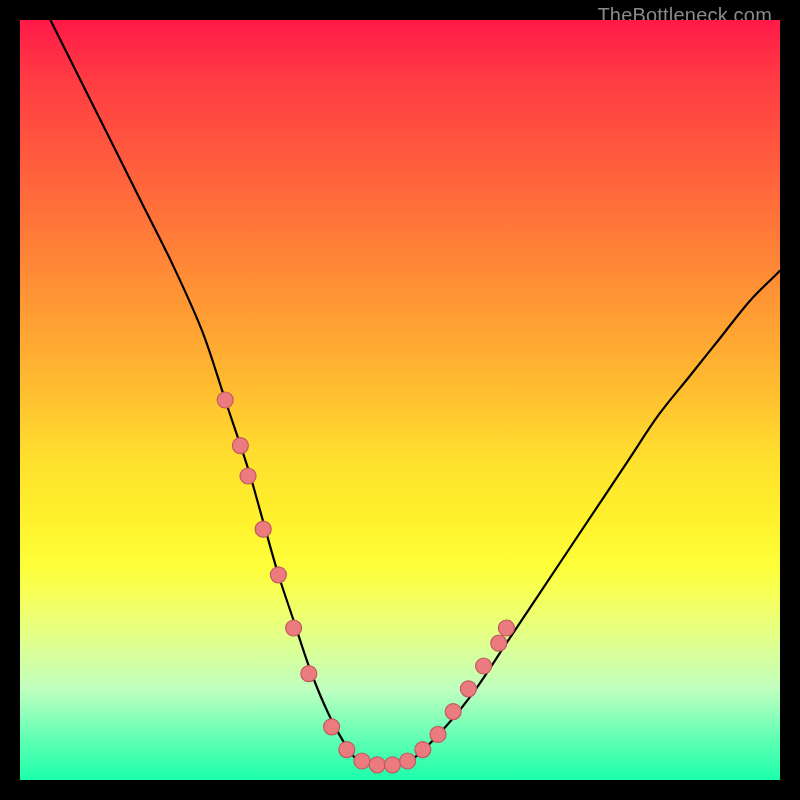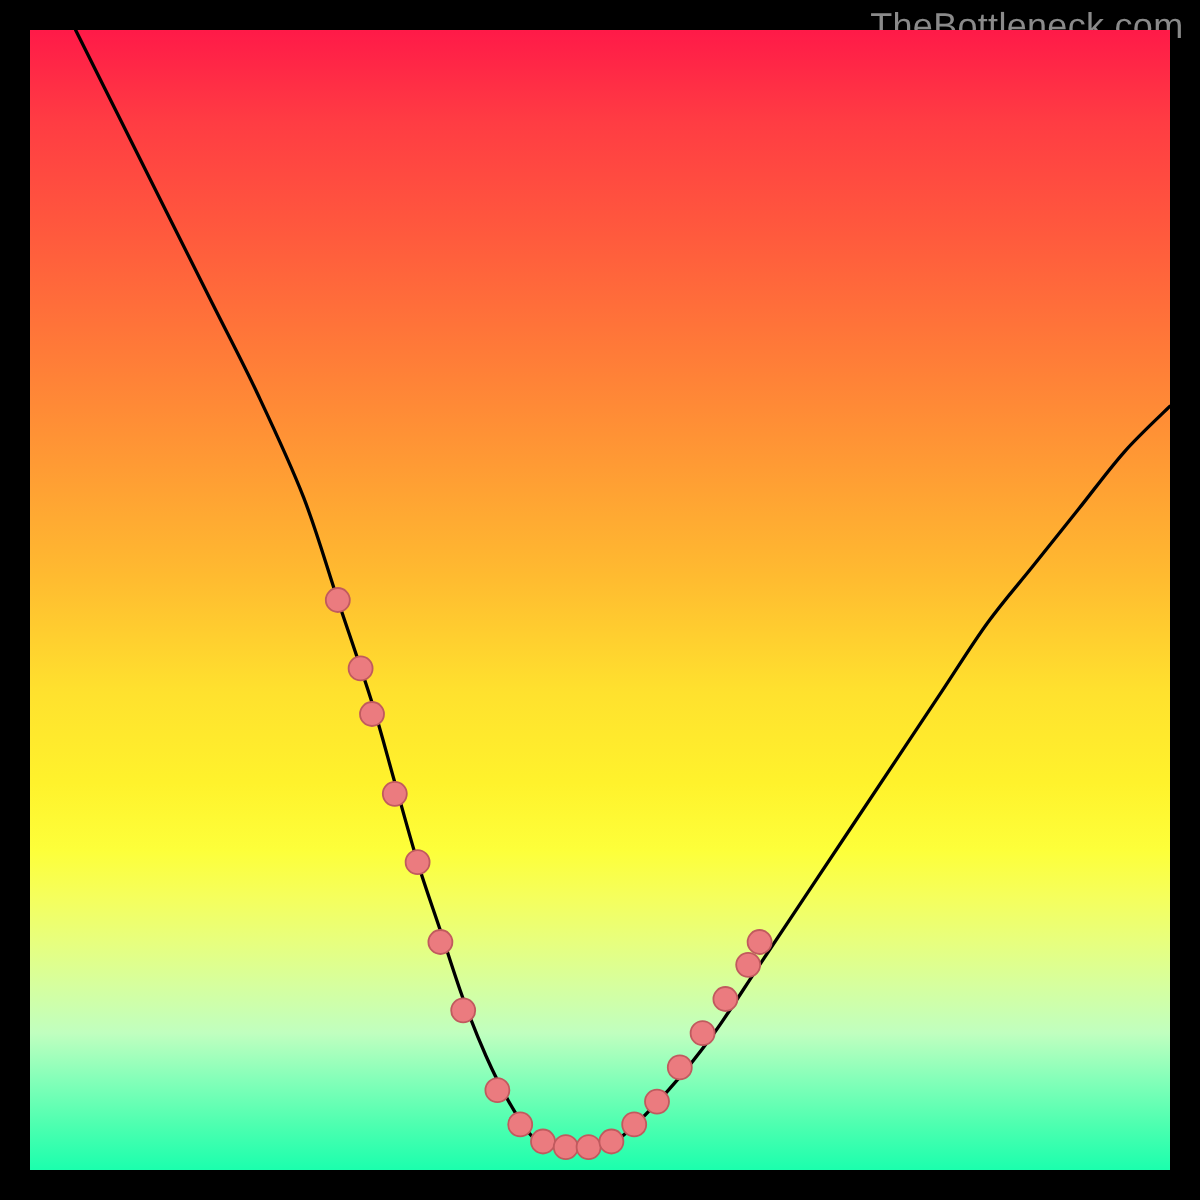--- a/index.html
+++ b/index.html
@@ -63,9 +63,9 @@
   .watermark {
     position: absolute;
     top: 4px;
-    right: 11px;
+    right: 28px;
     color: #8a8a8a;
-    font-size: 24px;
+    font-size: 20px;
     font-weight: 500;
     letter-spacing: 0.2px;
     user-select: none;

